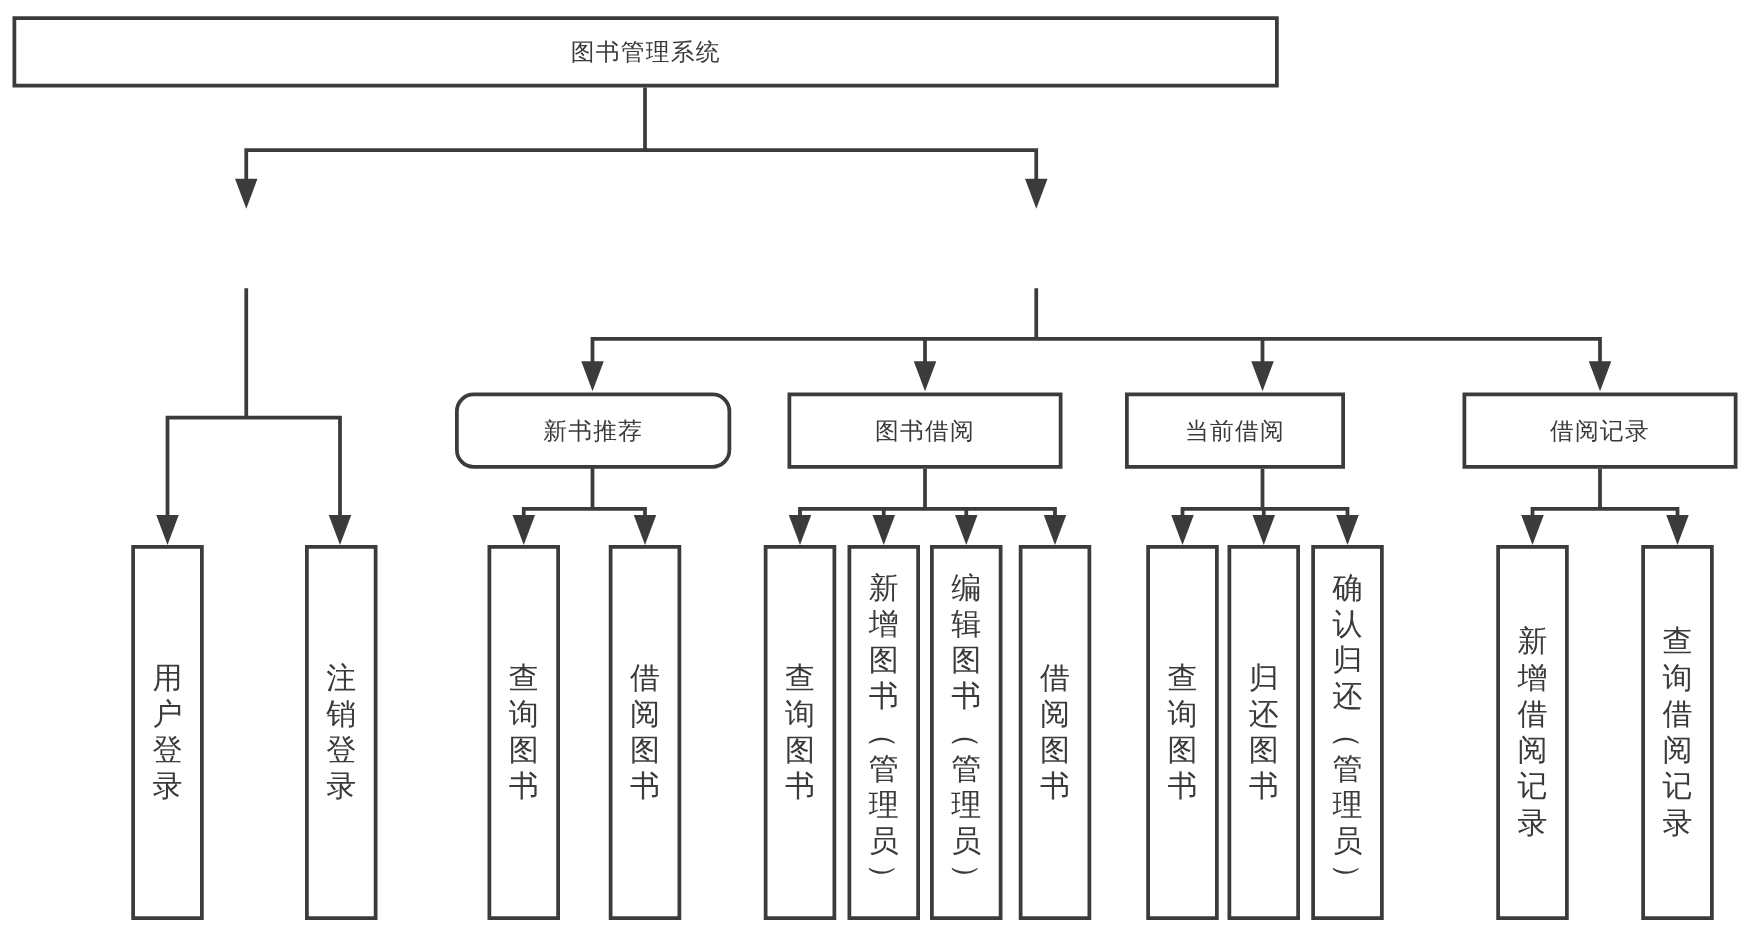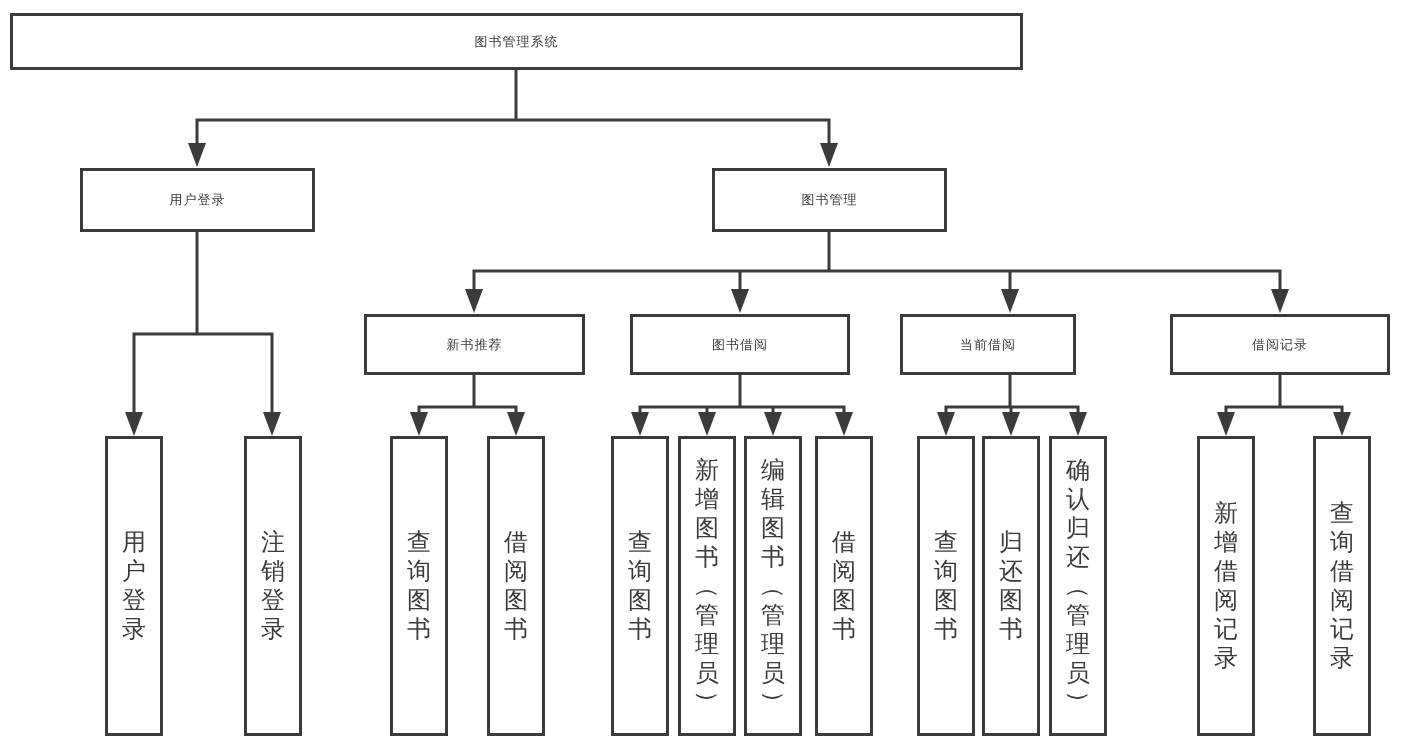--- a/index.html
+++ b/index.html
@@ -28,7 +28,7 @@
     z-index: 2;
     color: #3a3a3a;
   }
-  .hbox { font-size: 13px; letter-spacing: 1px; white-space: nowrap; }
+  .hbox { font-size: 19px; letter-spacing: 1px; white-space: nowrap; }
   .vbox { flex-direction: column; font-size: 24px; }
   .vchar { display: block; height: 29px; line-height: 29px; text-align: center; }
   .rot { transform: rotate(90deg); }

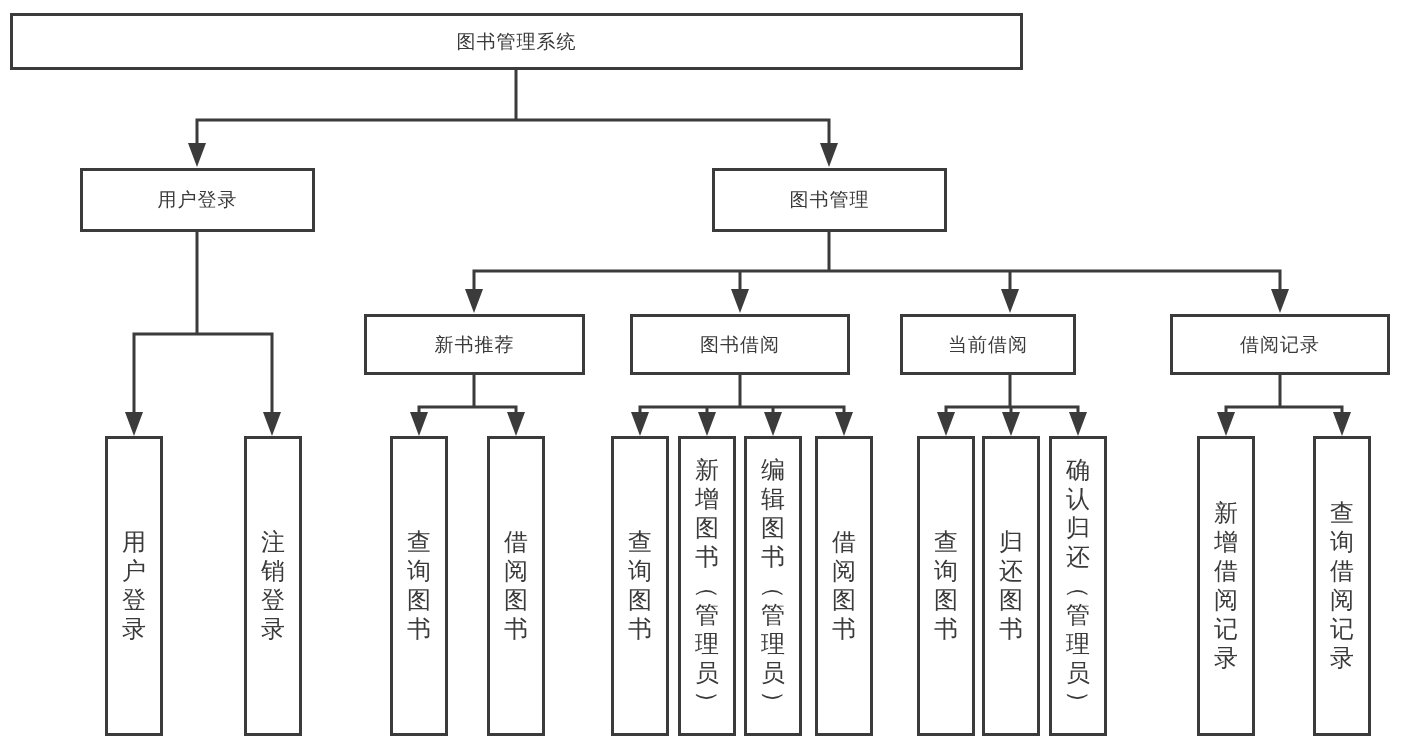--- a/index.html
+++ b/index.html
@@ -141,7 +141,6 @@
 
   <div class="node hbox n-root">图书管理系统</div>
 
-  <div class="node hbox n-userlogin-grp">用户登录</div>
   <div class="node hbox n-bookmgmt">图书管理</div>
 
   <div class="node hbox n-newbook">新书推荐</div>

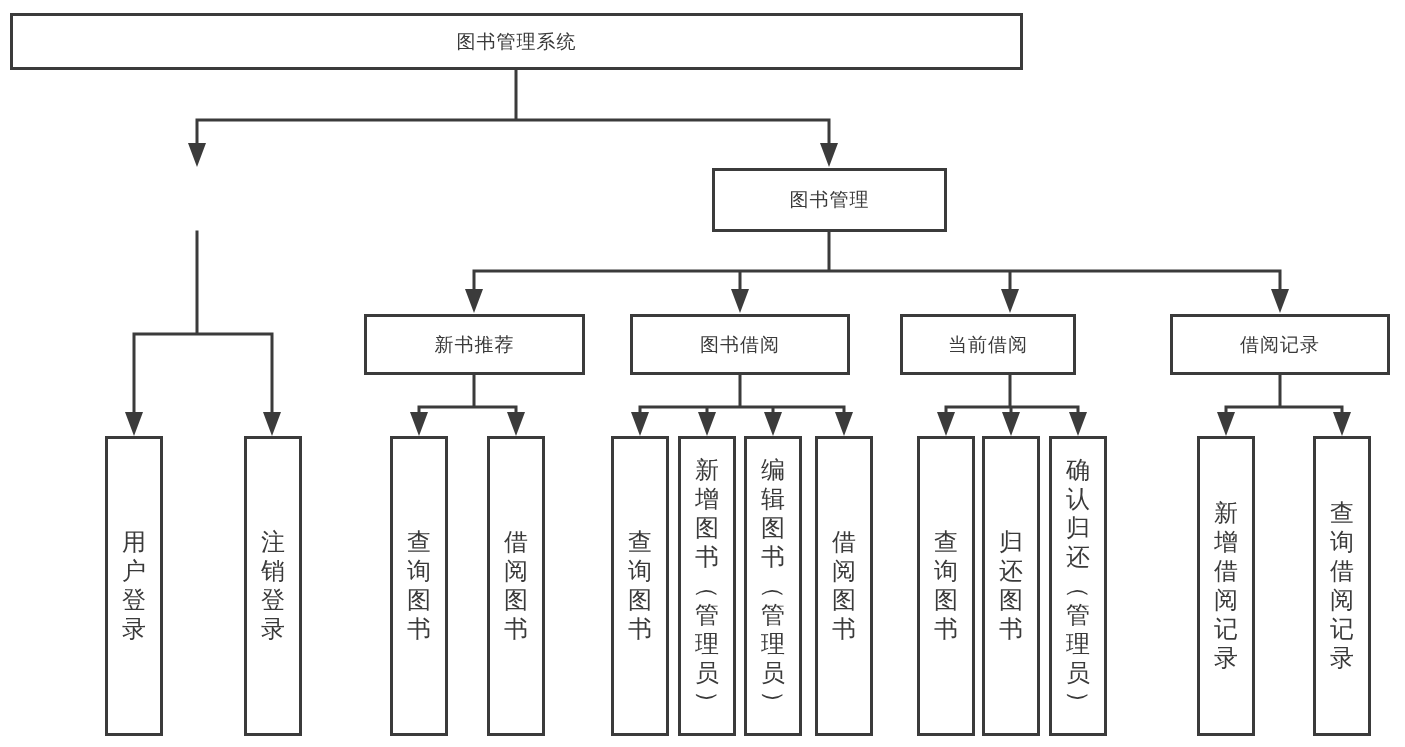--- a/index.html
+++ b/index.html
@@ -141,7 +141,6 @@
 
   <div class="node hbox n-root">图书管理系统</div>
 
-  <div class="node hbox n-bookmgmt">图书管理</div>
 
   <div class="node hbox n-newbook">新书推荐</div>
   <div class="node hbox n-bookborrow">图书借阅</div>

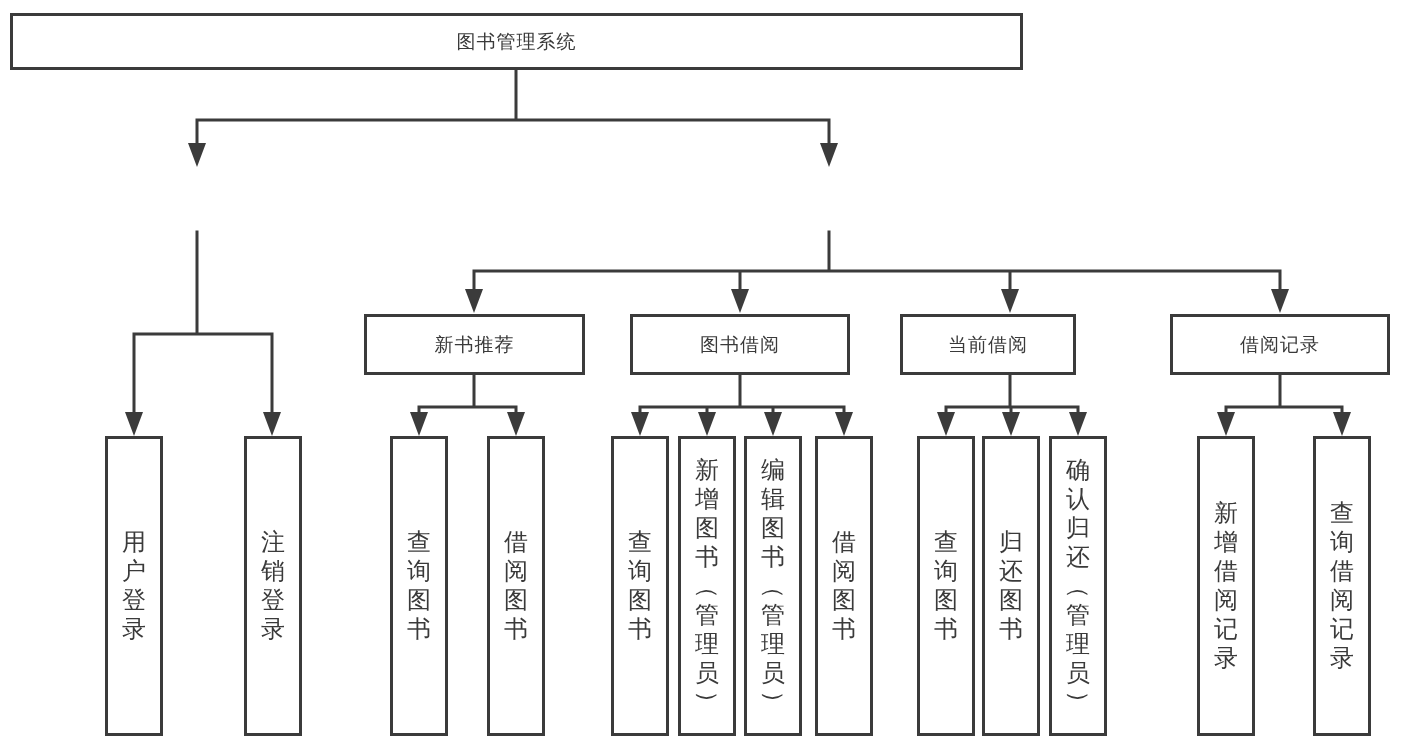--- a/index.html
+++ b/index.html
@@ -39,7 +39,7 @@
   .n-userlogin-grp { left: 80px;  top: 168px; width: 235px; height: 64px; }
   .n-bookmgmt      { left: 712px; top: 168px; width: 235px; height: 64px; }
   
-  .n-newbook  { left: 364px;  top: 314px; width: 221px; height: 61px; }
+  .n-newbook  { left: 364px;  top: 314px; width: 221px; height: 61px; border-radius: 15px; }
   .n-bookborrow { left: 630px; top: 314px; width: 220px; height: 61px; }
   .n-currentborrow { left: 900px; top: 314px; width: 176px; height: 61px; }
   .n-borrowrecord  { left: 1170px; top: 314px; width: 220px; height: 61px; }

